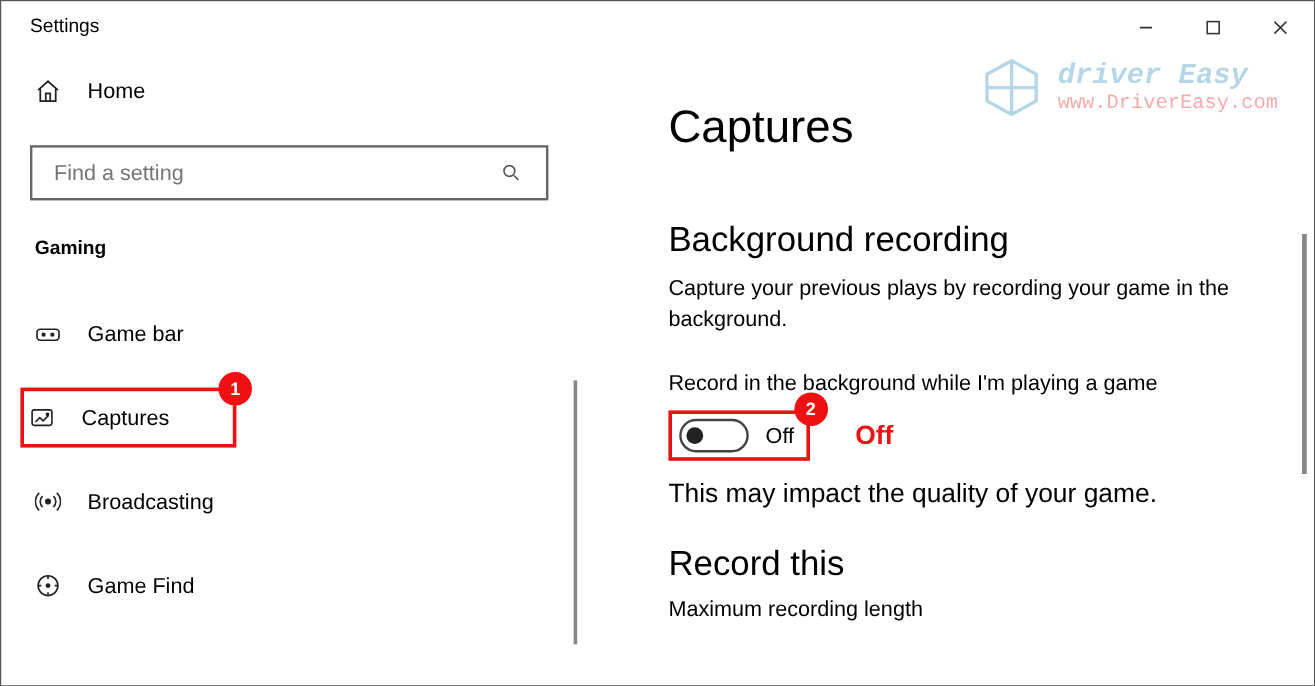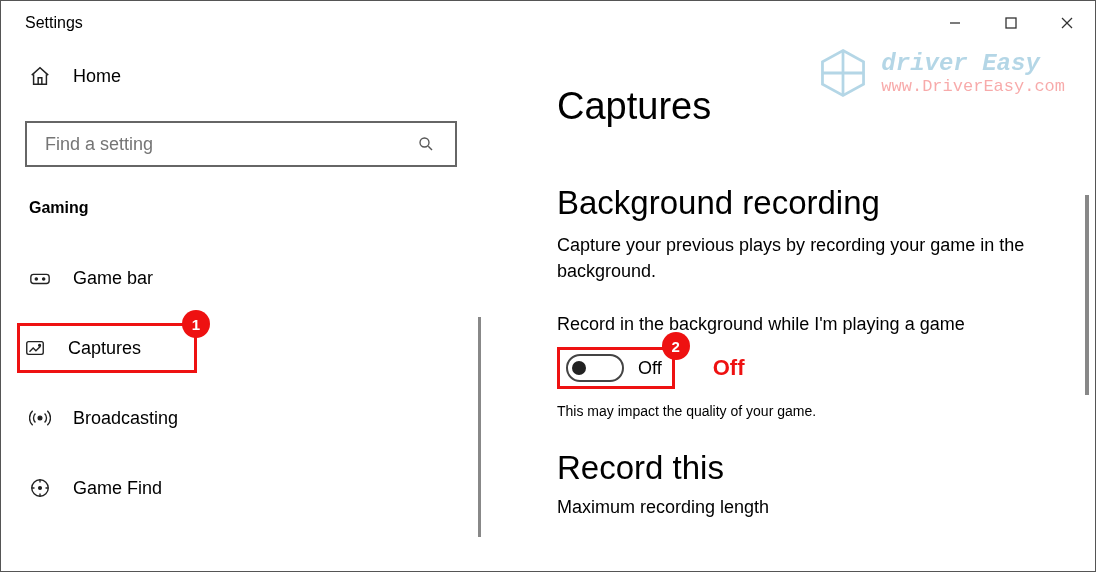--- a/index.html
+++ b/index.html
@@ -131,7 +131,7 @@
     margin-bottom: 56px;
   }
   .section-title {
-    font-size: 33px;
+    font-size: 29px;
     font-weight: 400;
     margin-bottom: 10px;
   }

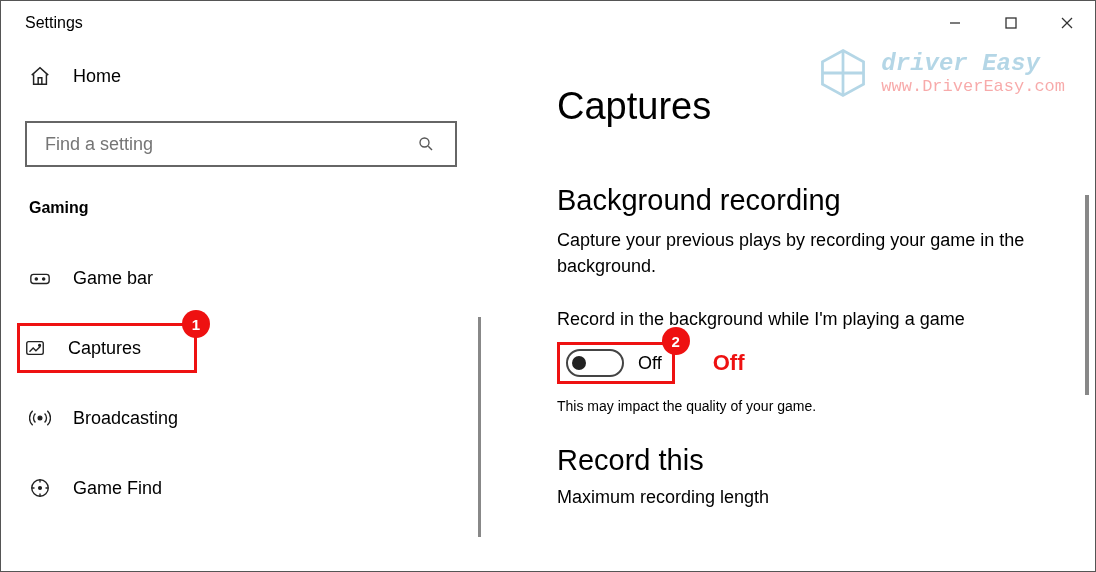--- a/index.html
+++ b/index.html
@@ -189,7 +189,7 @@
     margin-left: 24px;
   }
   .toggle-note {
-    font-size: 14px;
+    font-size: 22px;
     margin-bottom: 30px;
   }
   .main-scroll {

